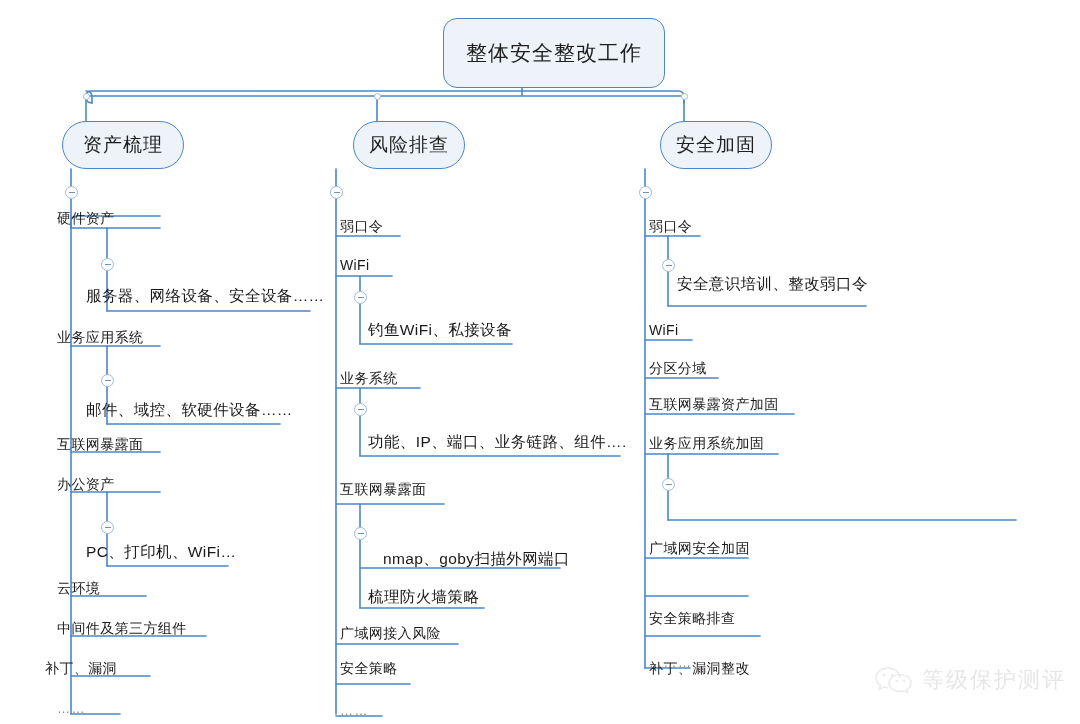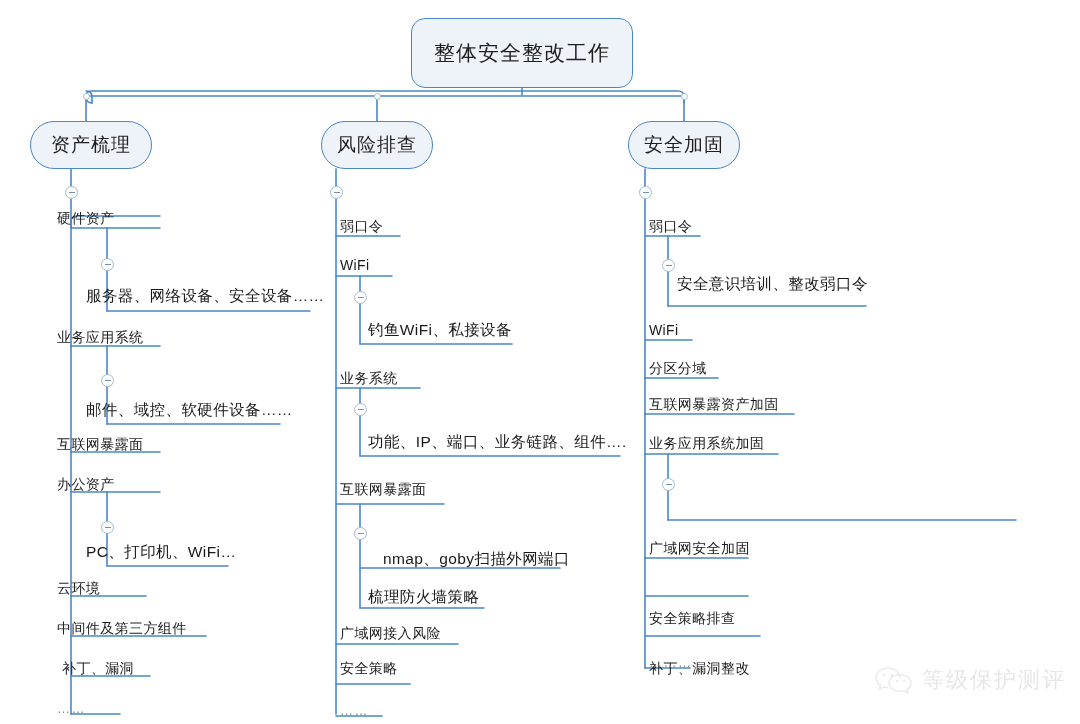--- a/index.html
+++ b/index.html
@@ -46,6 +46,7 @@
     color: #1f1f1f;
     letter-spacing: 1px;
     white-space: nowrap;
+    margin-left: 32px;
   }
   .capsule.root {
     left: 411px;

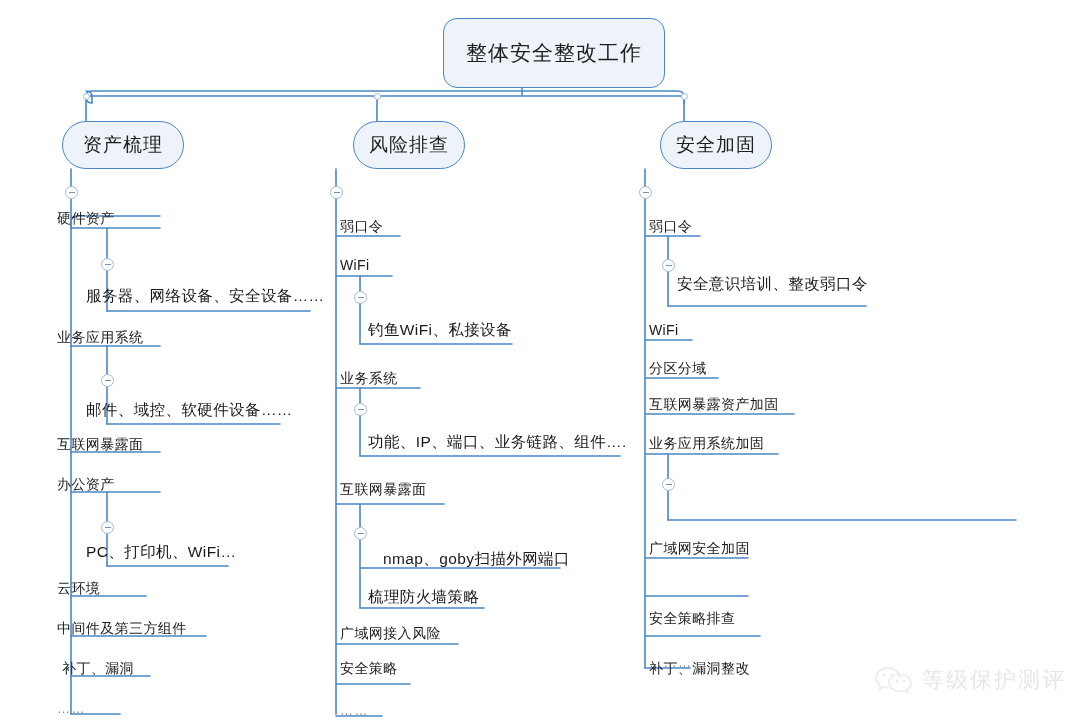--- a/index.html
+++ b/index.html
@@ -246,7 +246,7 @@
 
   <div class="leaf l2" style="left:57px; top:581px;">云环境</div>
   <div class="leaf l2" style="left:57px; top:621px;">中间件及第三方组件</div>
-  <div class="leaf l2" style="left:62px; top:661px;">补丁、漏洞</div>
+  <div class="leaf l2" style="left:45px; top:661px;">补丁、漏洞</div>
   <div class="leaf l2 dots" style="left:57px; top:702px;">……</div>
 
   <div class="leaf l2" style="left:340px; top:219px;">弱口令</div>

